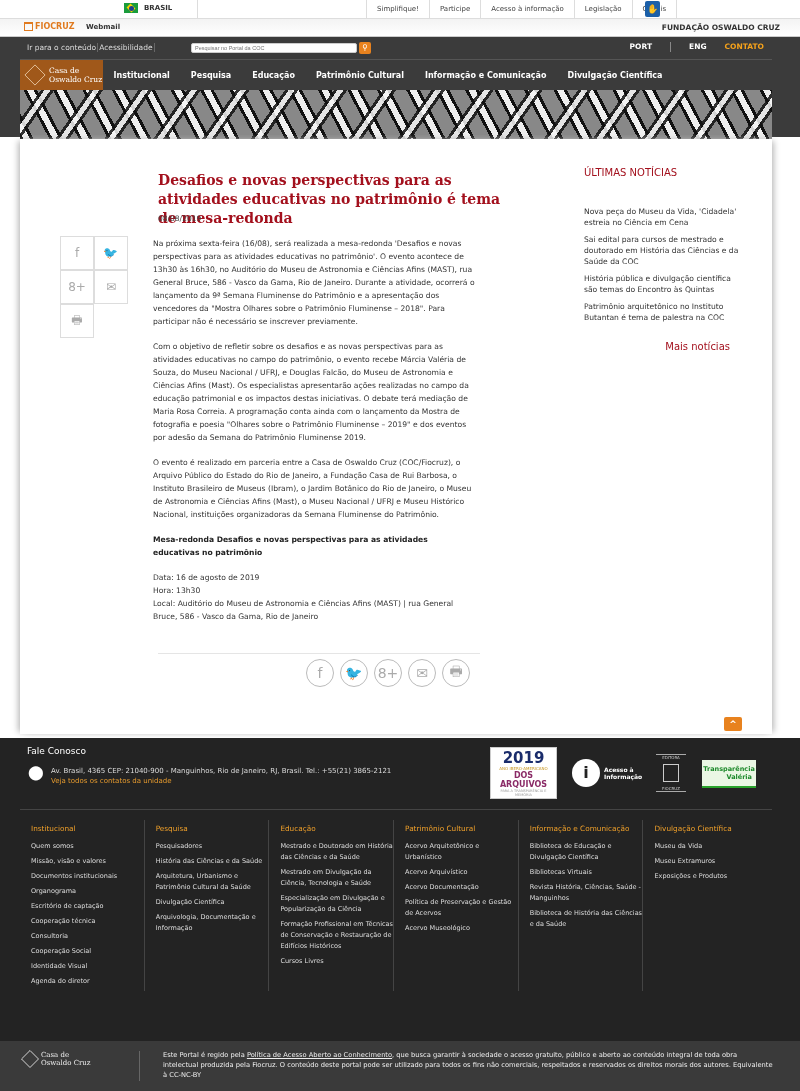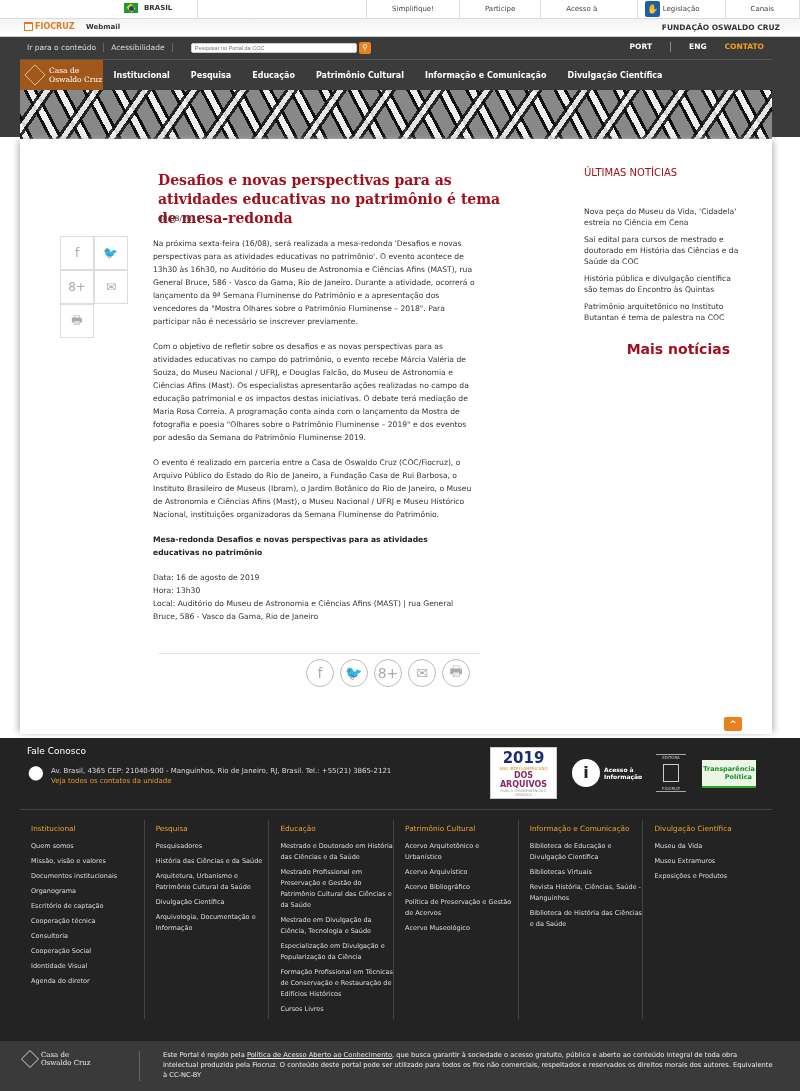--- a/index.html
+++ b/index.html
@@ -12,7 +12,7 @@
 .flag:after{content:"";position:absolute;left:4.5px;top:2.5px;width:5px;height:5px;border-radius:50%;background:#1e3f8f}
 .govbar .sep{position:absolute;top:0;width:1px;height:19px;background:#ddd}
 .govlinks{position:absolute;left:366px;top:0;display:flex;height:19px}
-.govlinks span{display:block;padding:0 25px;line-height:19px;font-size:7px;color:#444;border-left:1px solid #ddd}
+.govlinks span{display:block;padding:0 10px;line-height:19px;font-size:7px;color:#444;border-left:1px solid #ddd}
 .govicon{position:absolute;left:645px;top:1px;width:15px;height:16px;background:#1b5fa8;border-radius:2px;color:#fff;font-size:9px;text-align:center;line-height:16px}
 
 .fiobar{position:absolute;left:0;top:19px;width:800px;height:18px;background:linear-gradient(#f3f3f3,#fff);border-bottom:1px solid #ccc}

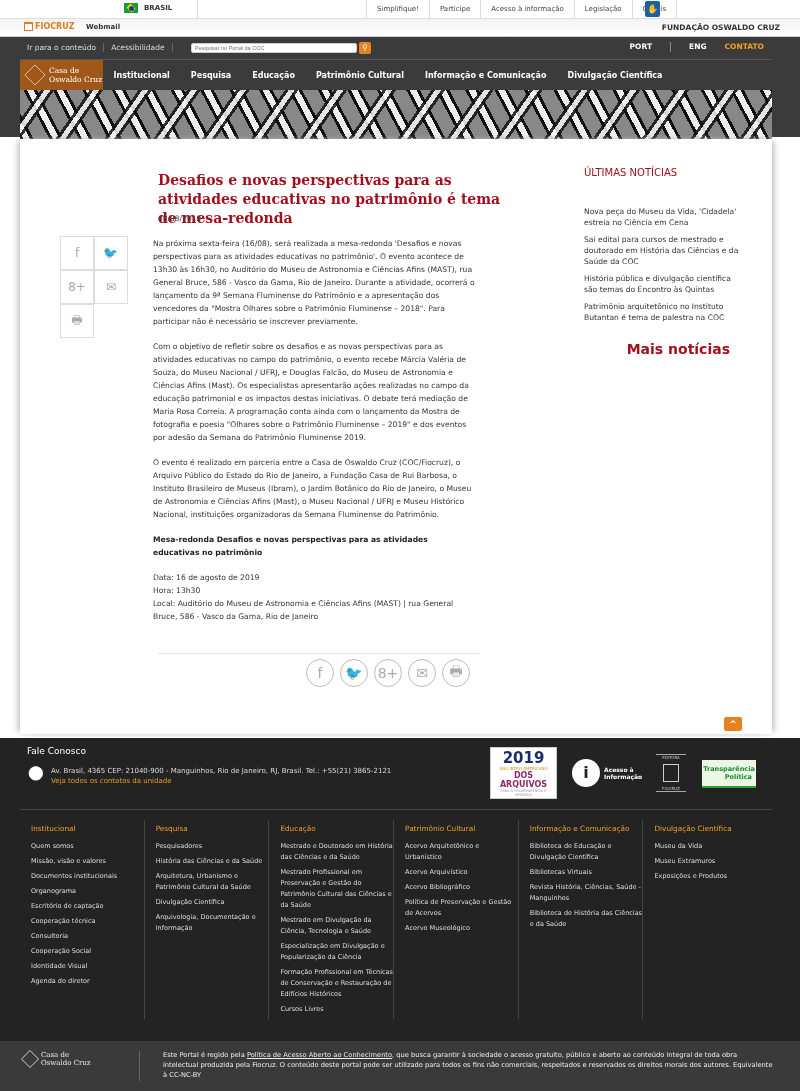--- a/index.html
+++ b/index.html
@@ -23,7 +23,7 @@
 
 .header{position:absolute;left:0;top:37px;width:800px;height:100px;background:#3b3b3b}
 .access{position:absolute;left:27px;top:6px;font-size:7.5px;color:#ddd;display:flex;gap:0}
-.access span{padding:0 7px;border-right:1px solid #666}
+.access span{padding:0 1px;border-right:1px solid #666}
 .access span:first-child{padding-left:0}
 .search{position:absolute;left:191px;top:6px;width:166px;height:10px;background:#fff;border:1px solid #ccc;border-radius:2px;font-size:5.5px;color:#999;padding-left:3px;line-height:9px}
 .searchbtn{position:absolute;left:359px;top:5px;width:12px;height:12px;background:#e8821e;border-radius:2px;color:#fff;font-size:8px;text-align:center;line-height:12px}

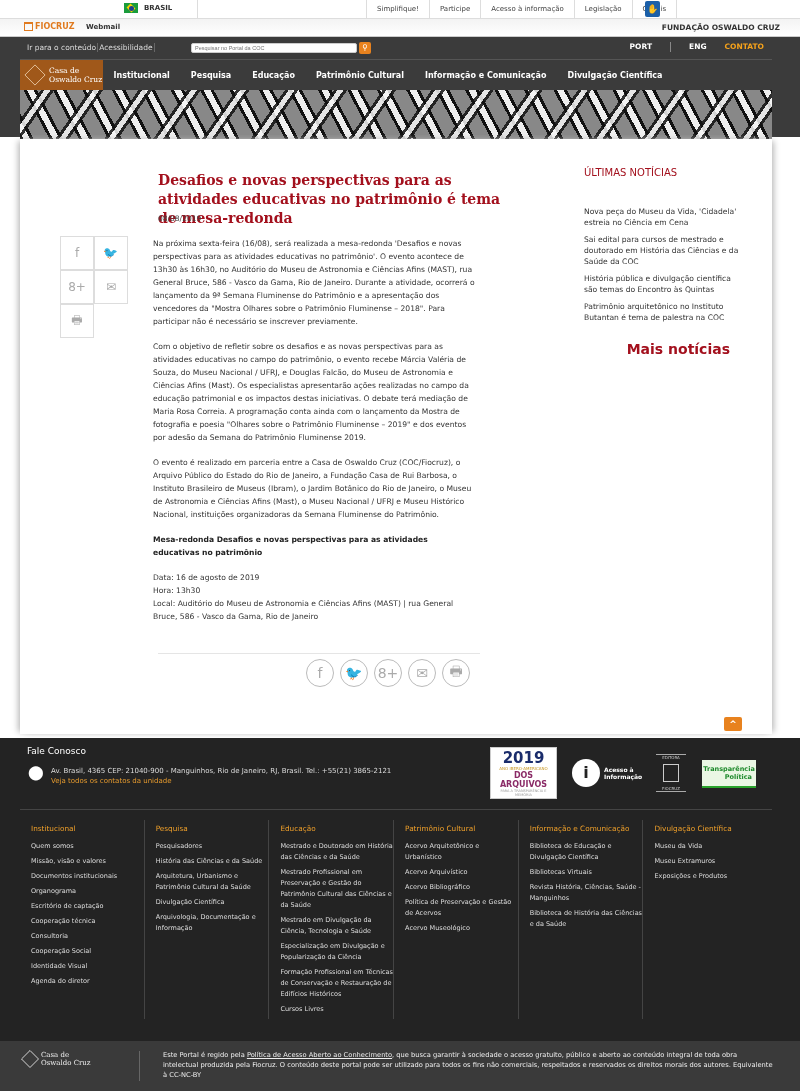--- a/index.html
+++ b/index.html
@@ -59,7 +59,7 @@
 .side{position:absolute;left:564px;top:28px;width:160px}
 .side h3{font-size:10px;color:#a3101d;font-weight:normal;margin-bottom:28px}
 .side .item{font-size:7.6px;line-height:11px;color:#333;margin-bottom:6px}
-.side .more{font-size:14px;font-weight:bold;color:#a3101d;text-align:right;padding-right:14px;margin-top:18px}
+.side .more{font-size:10px;font-weight:normal;color:#a3101d;text-align:right;padding-right:14px;margin-top:18px}
 .totop{position:absolute;left:704px;top:578px;width:18px;height:14px;background:#e8821e;border-radius:2px;color:#fff;text-align:center;font-size:9px;line-height:14px;font-weight:bold}
 
 .footer{position:absolute;left:0;top:738px;width:800px;height:303px;background:#232323}

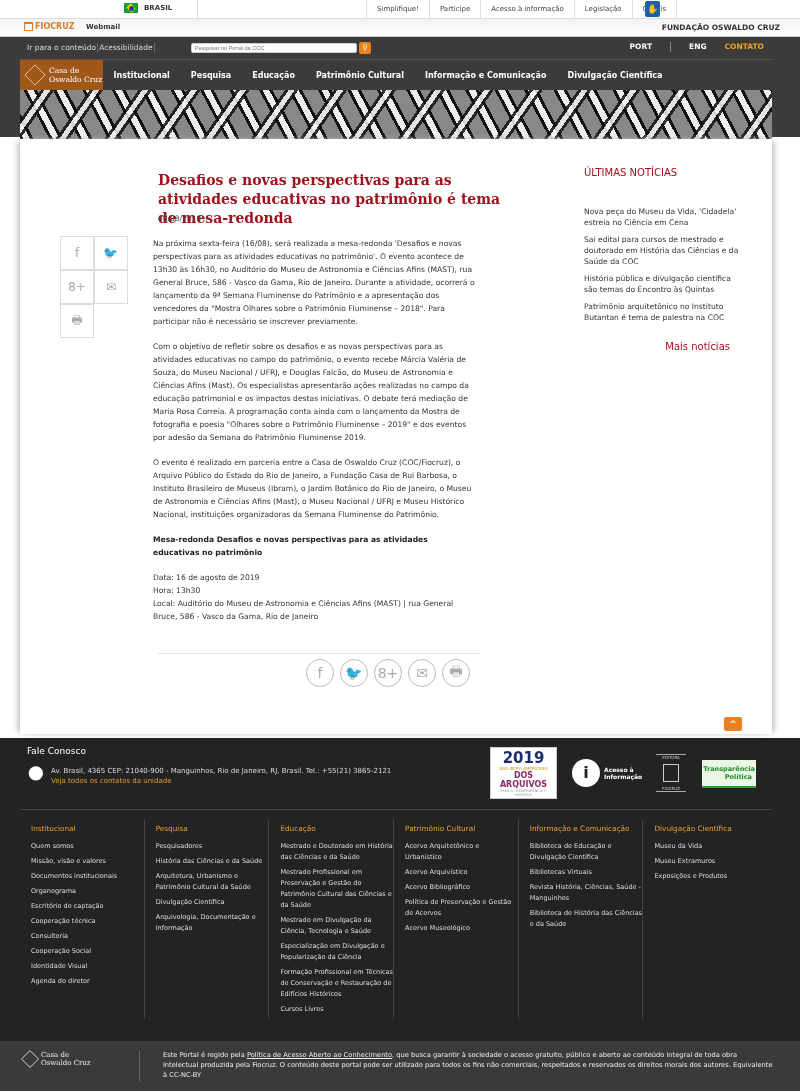--- a/index.html
+++ b/index.html
@@ -225,7 +225,7 @@
   </div>
   <div class="transp">
     <div>Transparência</div>
-    <div style="text-align:right;padding-right:4px">Política</div>
+    <div style="text-align:right;padding-right:4px">Valéria</div>
   </div>
   <div class="fline"></div>
 

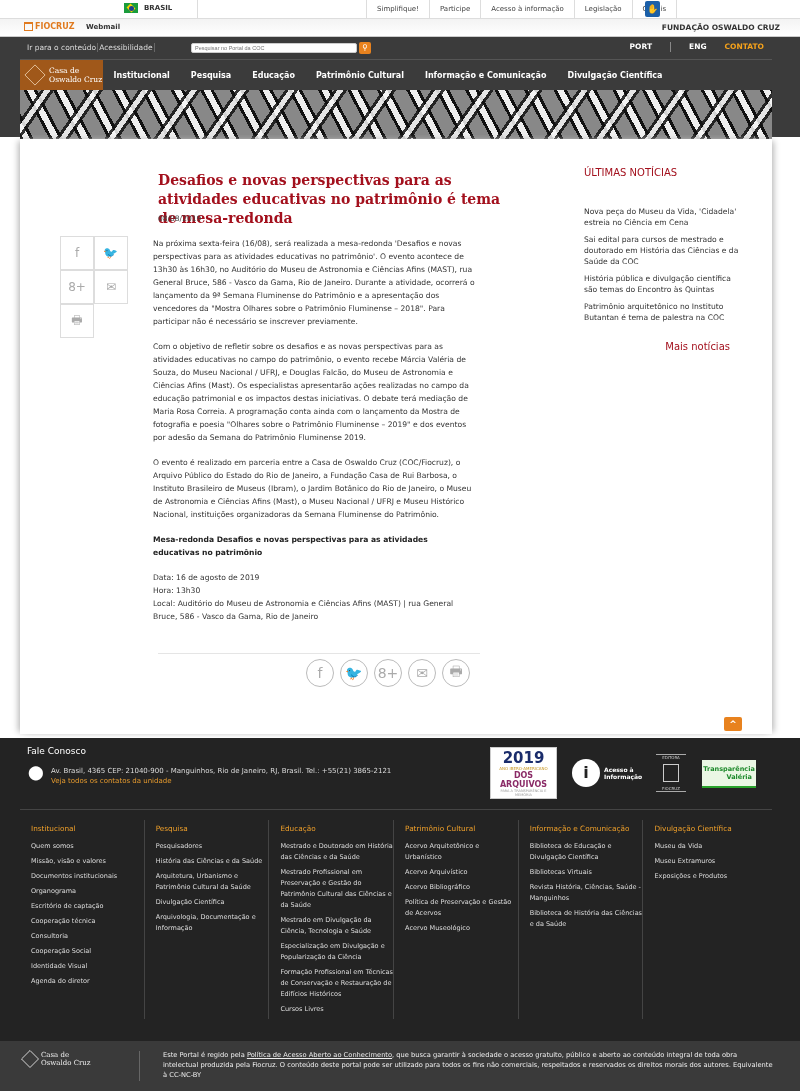--- a/index.html
+++ b/index.html
@@ -254,7 +254,6 @@
       <div class="col">
         <h4>Educação</h4>
         <div>Mestrado e Doutorado em História das Ciências e da Saúde</div>
-        <div>Mestrado Profissional em Preservação e Gestão do Patrimônio Cultural das Ciências e da Saúde</div>
         <div>Mestrado em Divulgação da Ciência, Tecnologia e Saúde</div>
         <div>Especialização em Divulgação e Popularização da Ciência</div>
         <div>Formação Profissional em Técnicas de Conservação e Restauração de Edifícios Históricos</div>

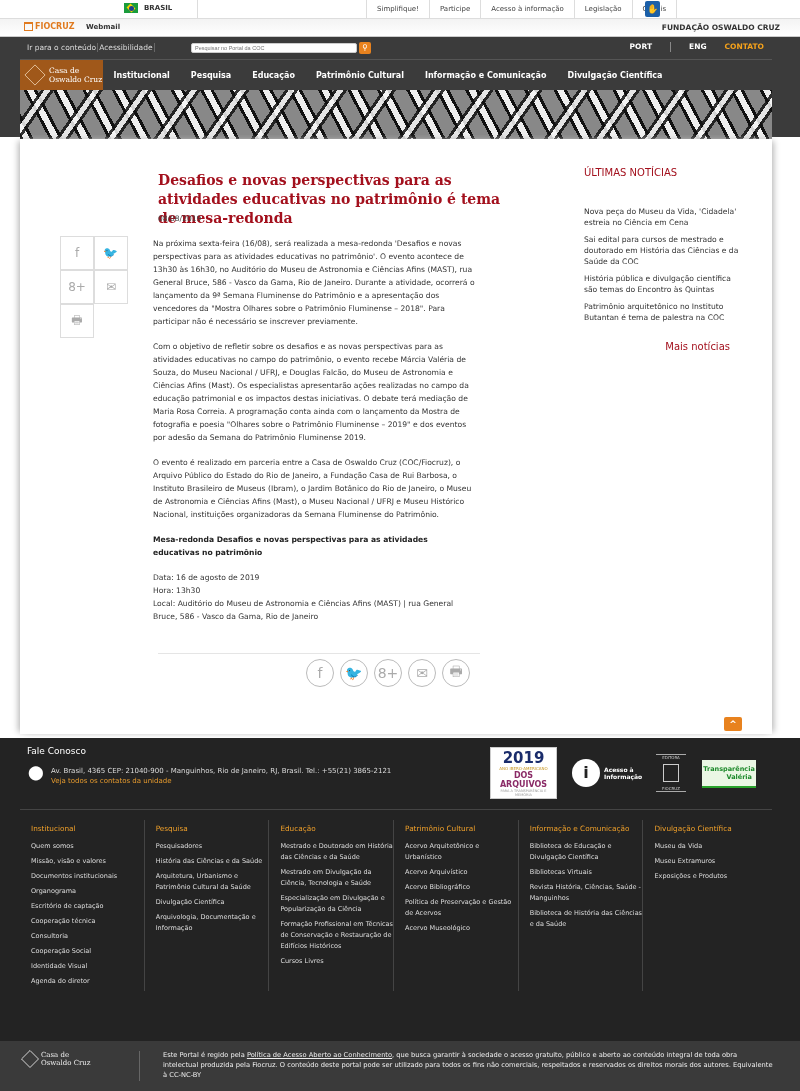--- a/index.html
+++ b/index.html
@@ -263,7 +263,7 @@
         <h4>Patrimônio Cultural</h4>
         <div>Acervo Arquitetônico e Urbanístico</div>
         <div>Acervo Arquivístico</div>
-        <div>Acervo Bibliográfico</div>
+        <div>Acervo Documentação</div>
         <div>Política de Preservação e Gestão de Acervos</div>
         <div>Acervo Museológico</div>
       </div>

